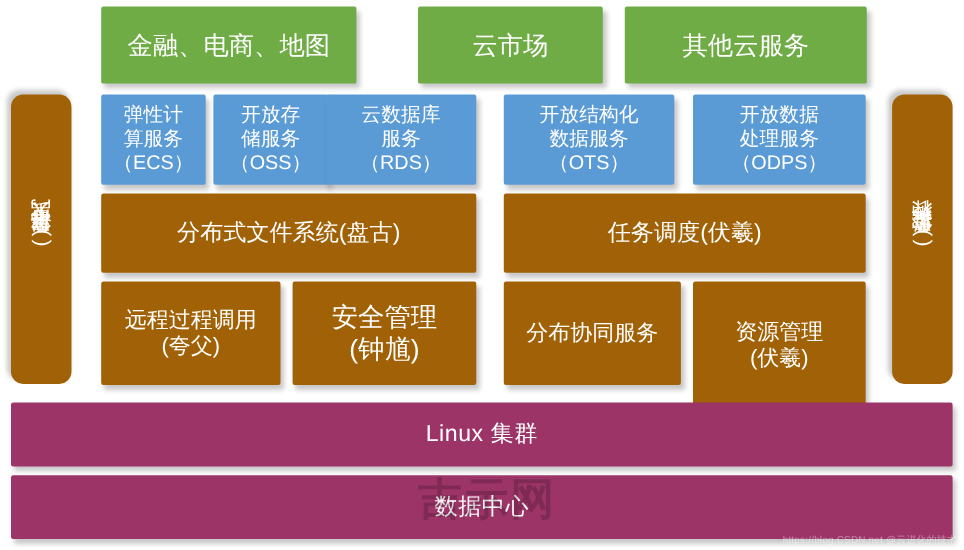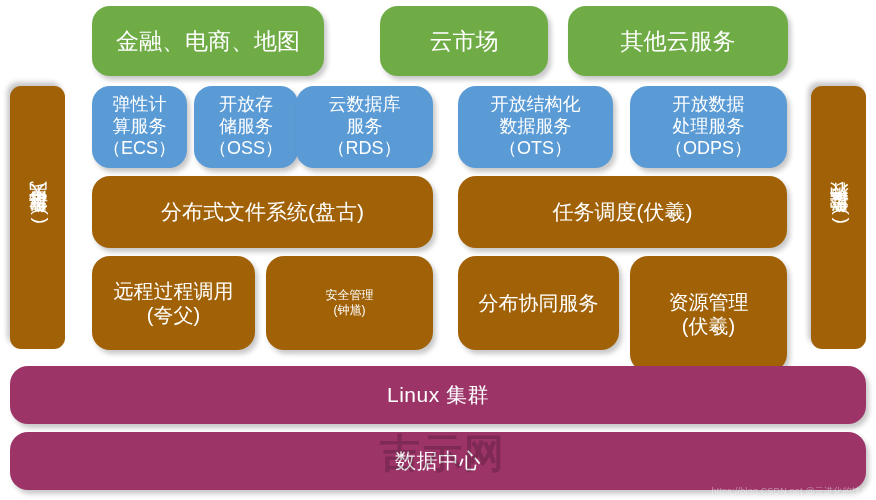--- a/index.html
+++ b/index.html
@@ -20,7 +20,7 @@
     justify-content:center;
     text-align:center;
     color:#ffffff;
-    border-radius:18px;
+    border-radius:2px;
     box-shadow:3px 4px 5px rgba(0,0,0,0.22);
     line-height:1.22;
     padding:2px 4px;

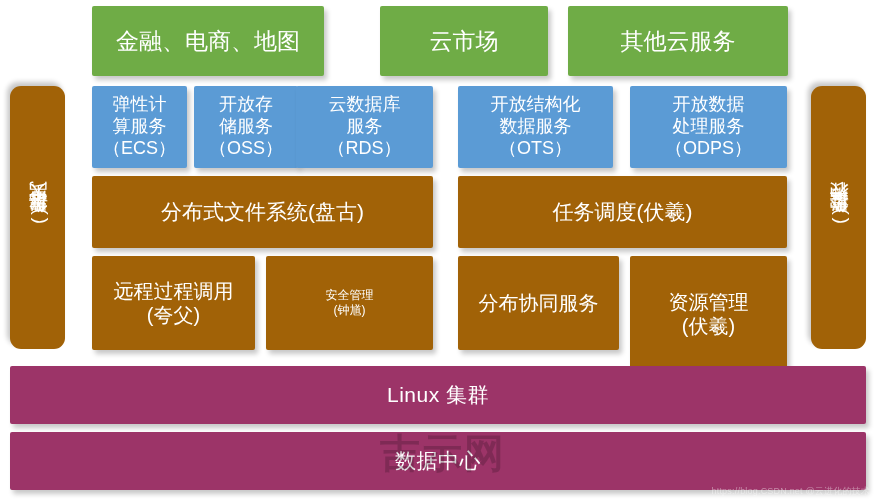--- a/index.html
+++ b/index.html
@@ -63,7 +63,7 @@
 
   
   #comp-rpc       { left:92px;  top:256px; width:163px; height:94px; font-size:20px; }
-  #comp-security  { left:266px; top:256px; width:167px; height:94px; font-size:12px; }
+  #comp-security  { left:266px; top:256px; width:167px; height:94px; font-size:24px; }
   #comp-coord     { left:458px; top:256px; width:161px; height:94px; font-size:20px; }
   #comp-resource  { left:630px; top:256px; width:157px; height:116px; font-size:20px; }
 

